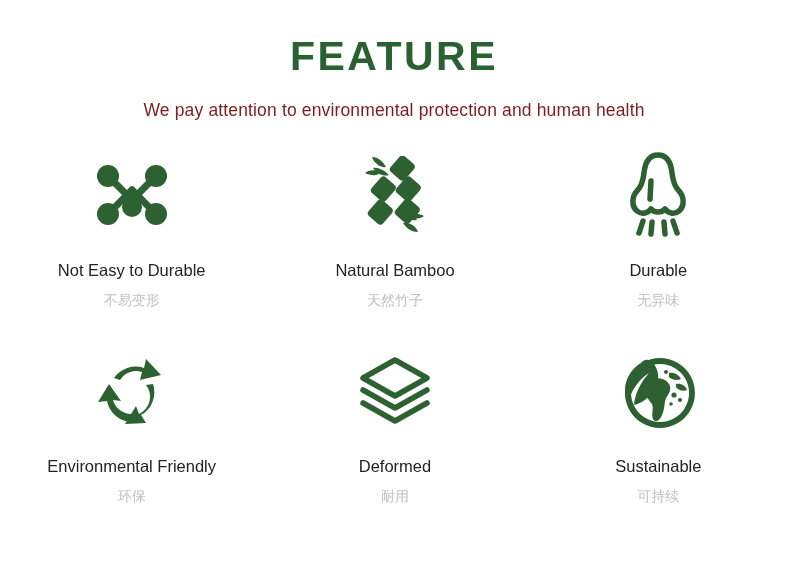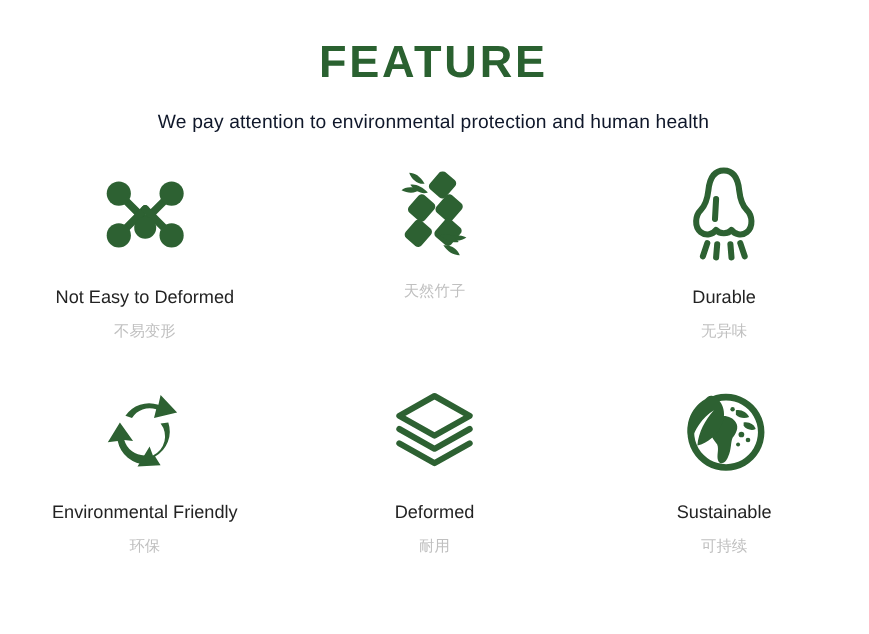--- a/index.html
+++ b/index.html
@@ -38,7 +38,7 @@
   .subtitle-en {
     margin-top: 21px;
     font-size: 17.5px;
-    color: #0f172a;
+    color: #7f1d1d;
     letter-spacing: 0.15px;
     line-height: 1.2;
   }

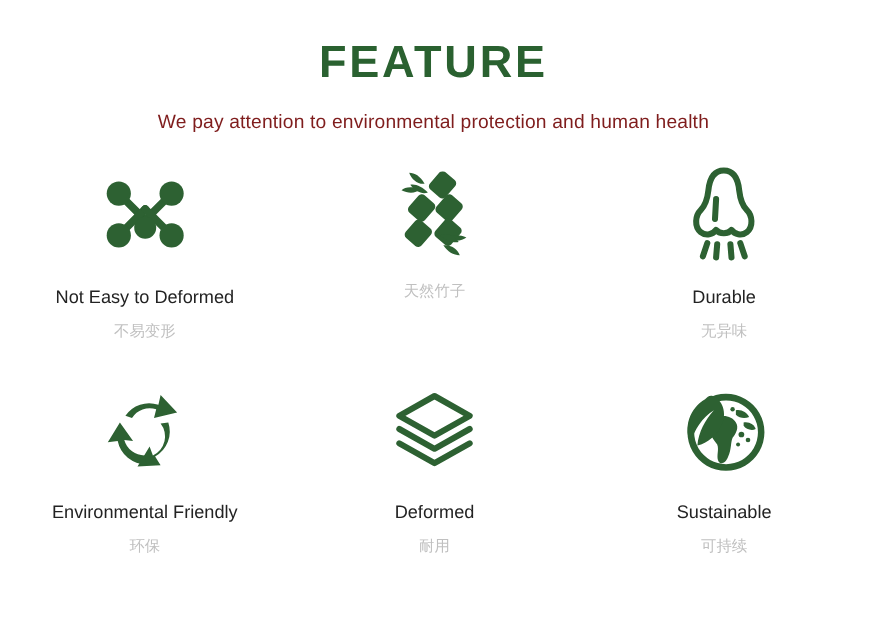--- a/index.html
+++ b/index.html
@@ -121,7 +121,7 @@
           </g>
         </svg>
       </div>
-      <div class="label-en">Not Easy to Deformed</div>
+      <div class="label-en">Not Easy to Durable</div>
       <div class="label-cn">不易变形</div>
     </div>
 

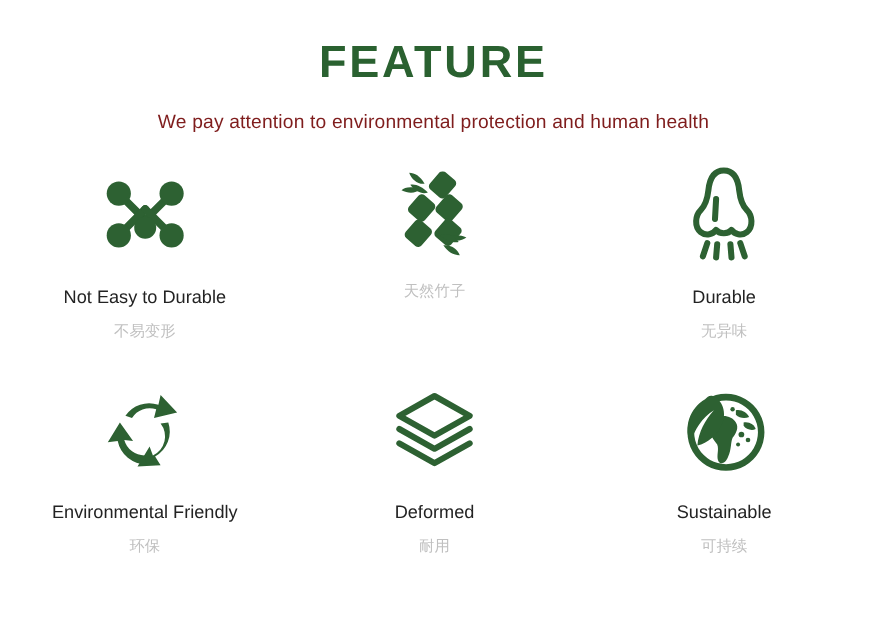--- a/index.html
+++ b/index.html
@@ -157,6 +157,7 @@
           </g>
         </svg>
       </div>
+      <div class="label-en">Natural Bamboo</div>
       <div class="label-cn">天然竹子</div>
     </div>
 

